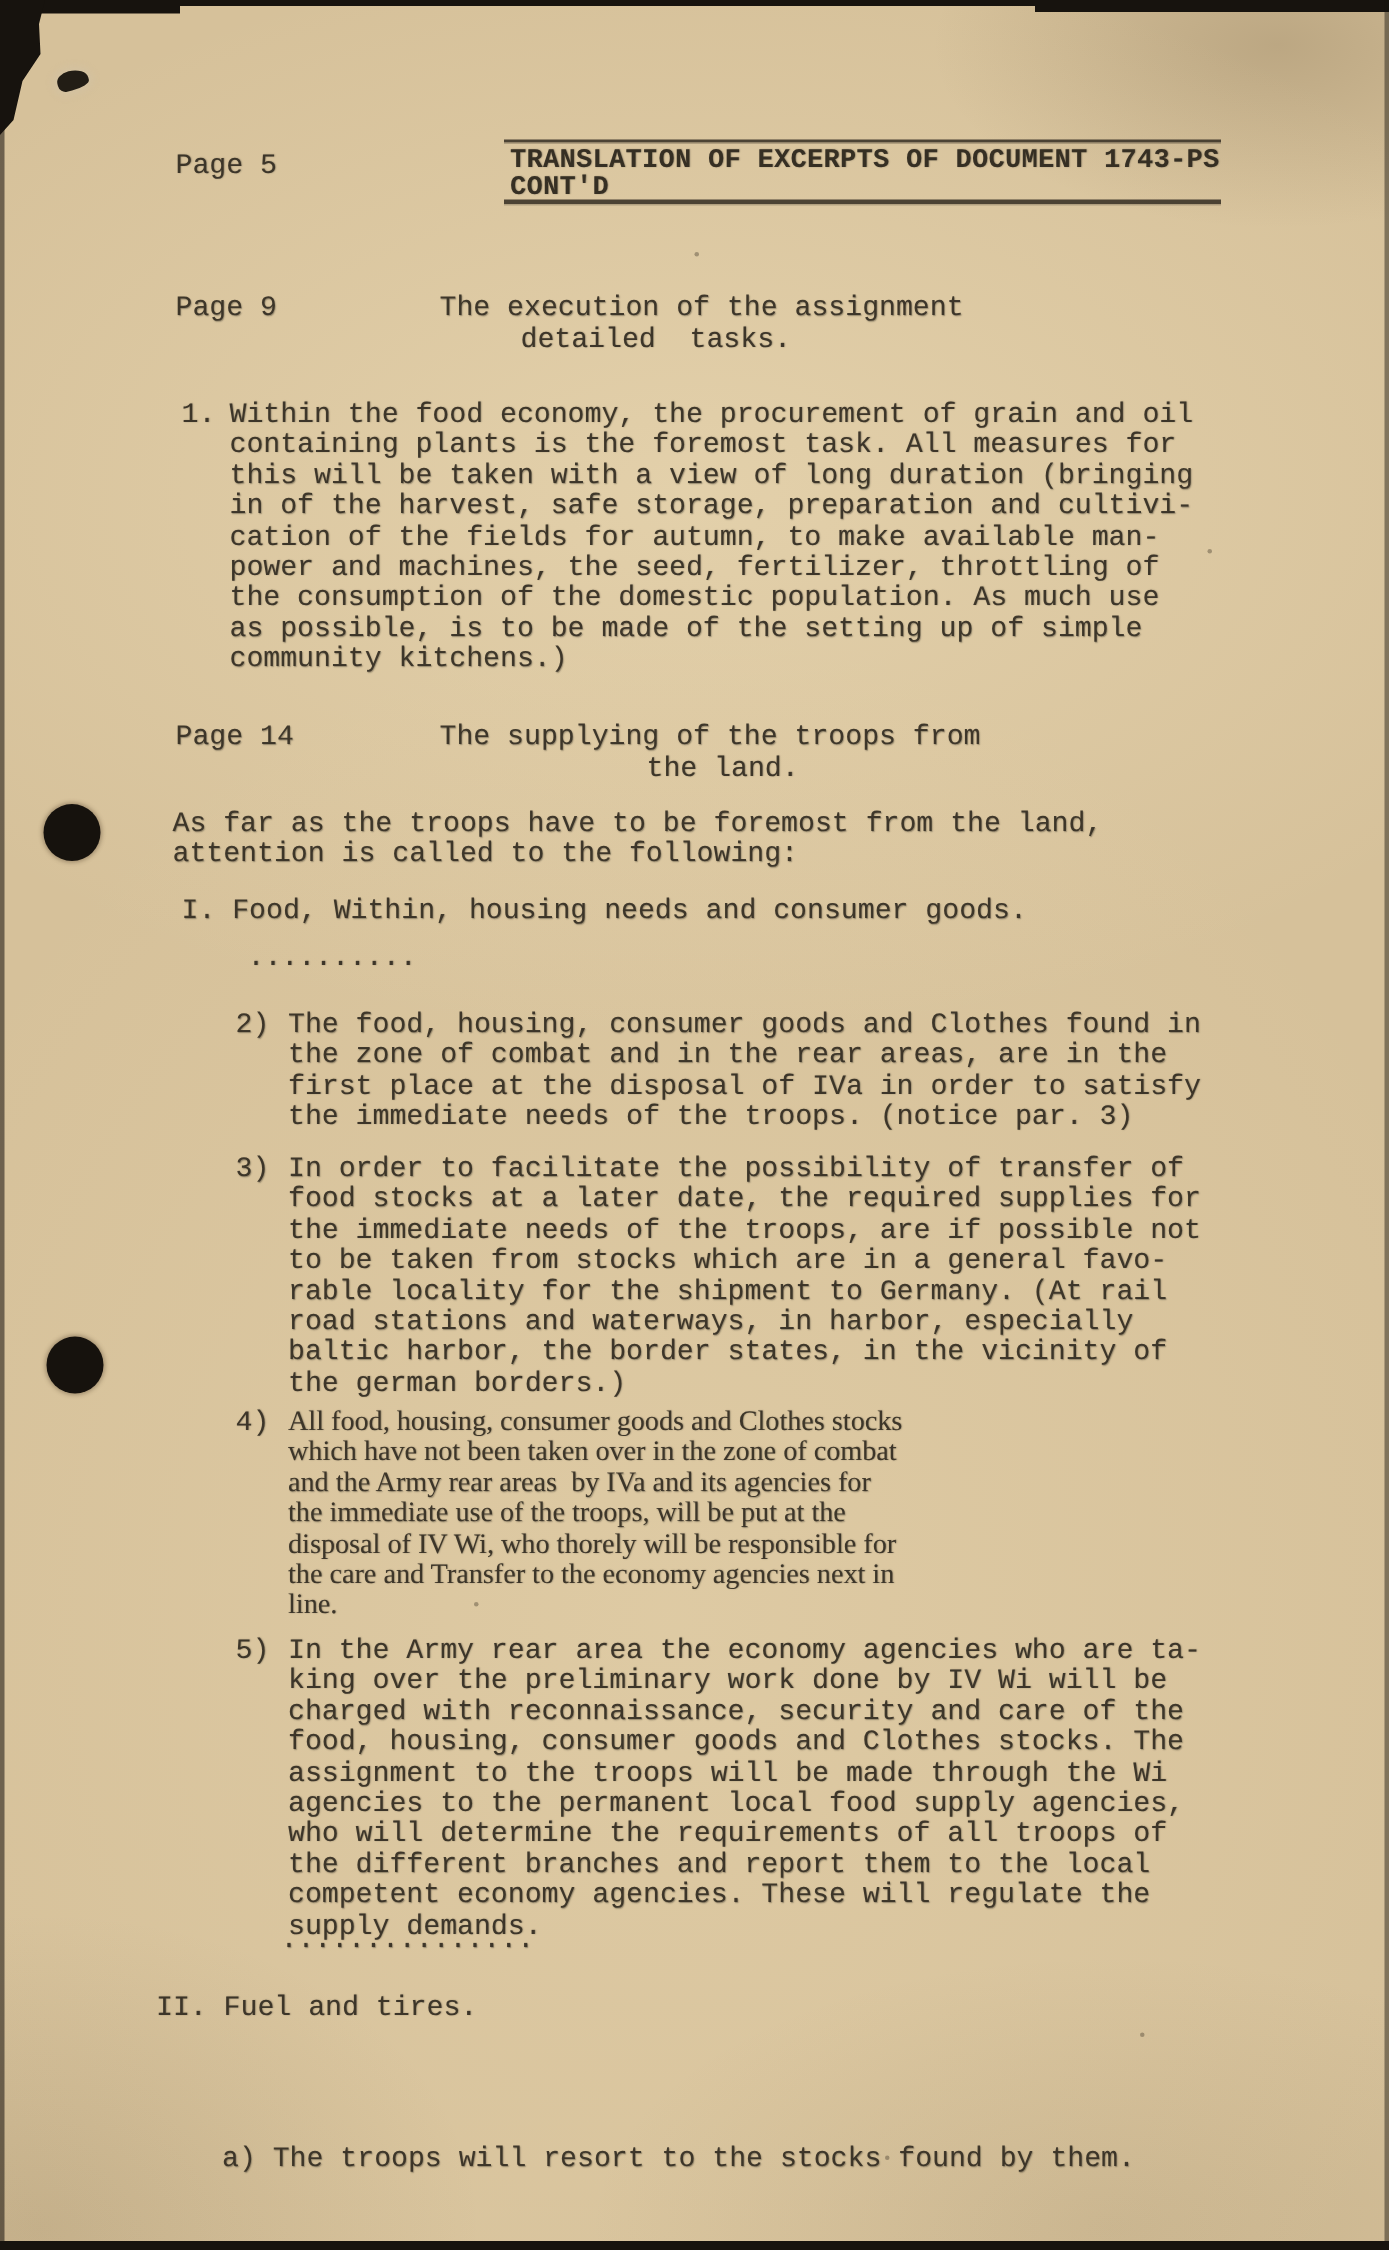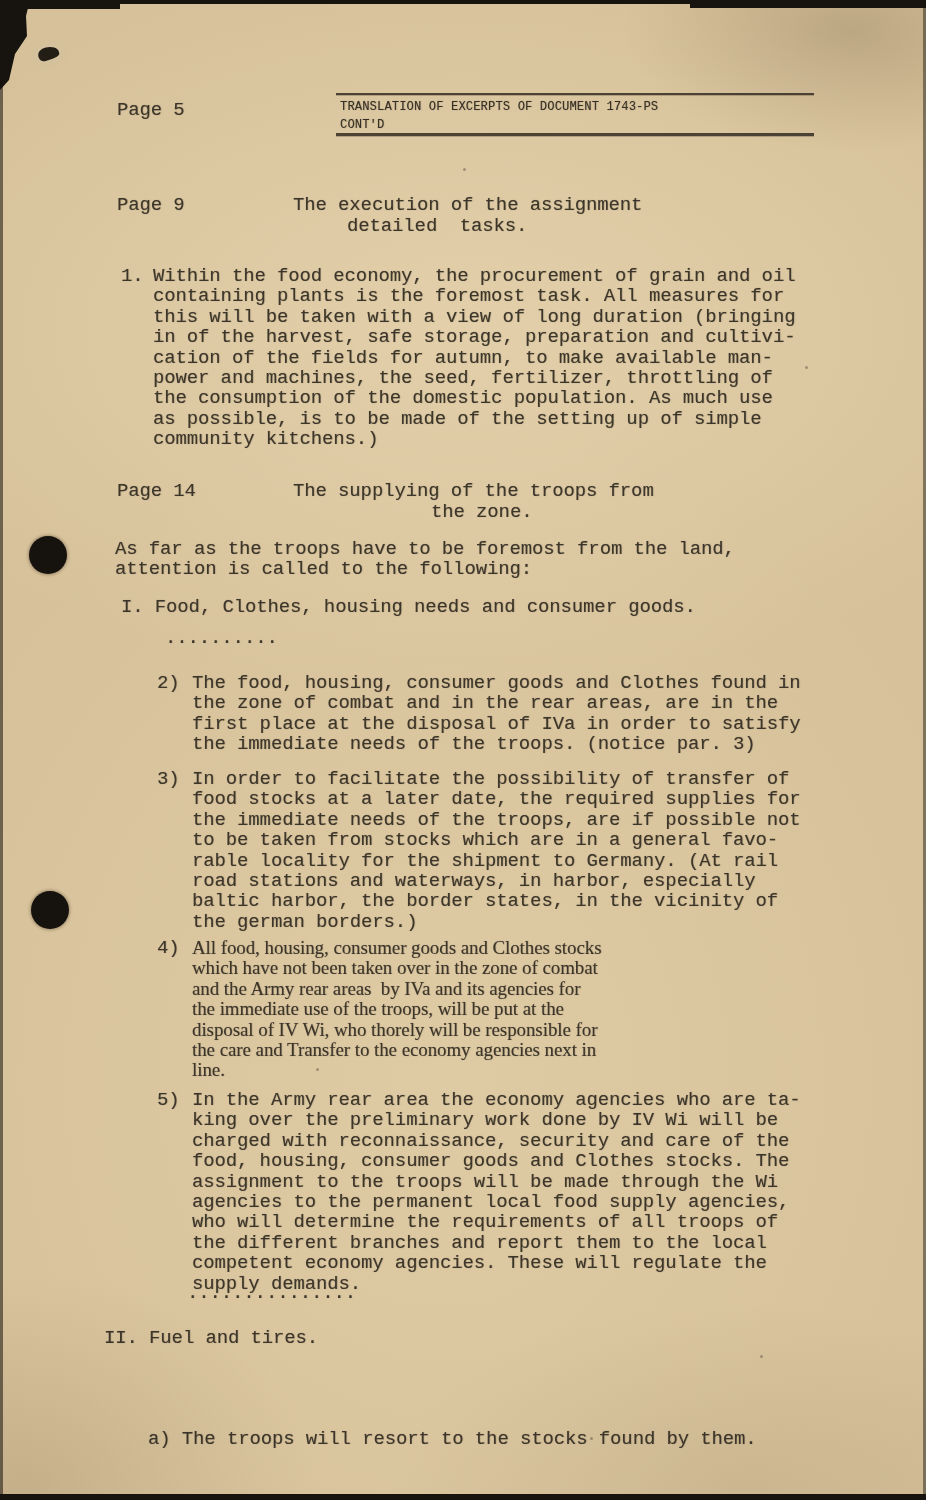--- a/index.html
+++ b/index.html
@@ -21,7 +21,7 @@
     color:rgba(52,46,35,0.92);
     text-shadow:0.5px 0.4px 0.9px rgba(52,46,35,0.45);
   }
-  .hd{font-size:12px;line-height:18.6px;letter-spacing:0.2px;color:rgba(48,42,32,0.95);}
+  .hd{font-size:18px;line-height:18.6px;letter-spacing:0.2px;color:rgba(48,42,32,0.95);font-weight:bold;}
   .rule{position:absolute;background:rgba(50,44,33,0.85);box-shadow:0 1px 0 rgba(50,44,33,0.25);}
   .mark{position:absolute;background:#17130e;}
   .hole{position:absolute;width:38px;height:38px;border-radius:50%;background:#16120d;

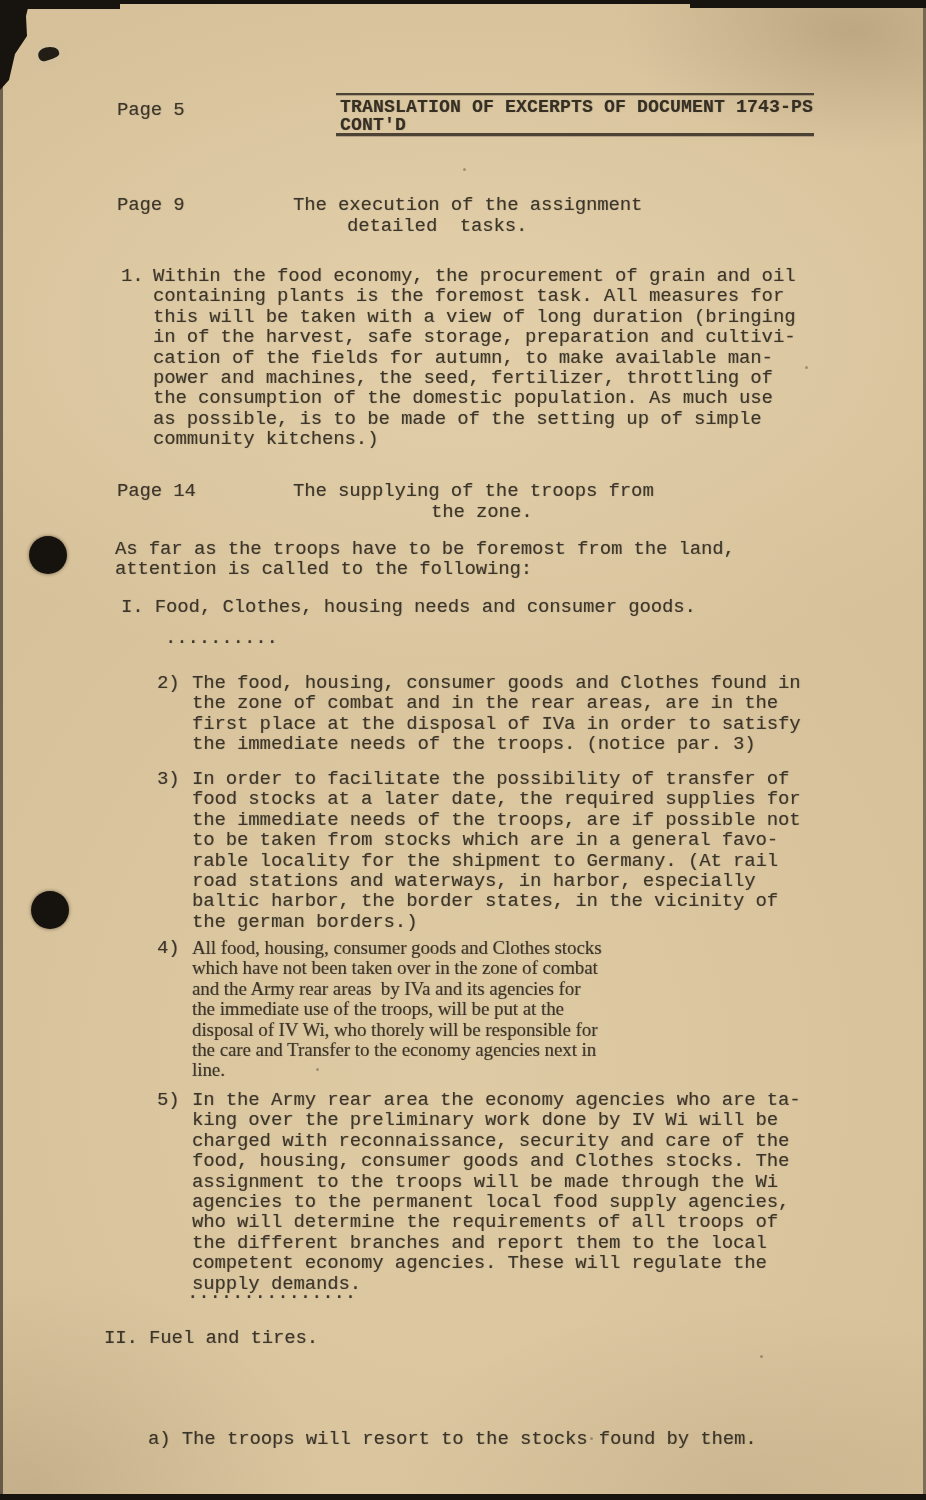--- a/index.html
+++ b/index.html
@@ -76,7 +76,7 @@
 
   <div class="tw" style="left:117px;top:481px;">Page 14</div>
   <div class="tw" style="left:293px;top:481px;">The supplying of the troops from</div>
-  <div class="tw" style="left:431px;top:502px;">the zone.</div>
+  <div class="tw" style="left:431px;top:502px;">the land.</div>
   <div class="tw" style="left:115px;top:539px;">As far as the troops have to be foremost from the land,
 attention is called to the following:</div>
   <div class="tw" style="left:121px;top:597px;">I. Food, Clothes, housing needs and consumer goods.</div>

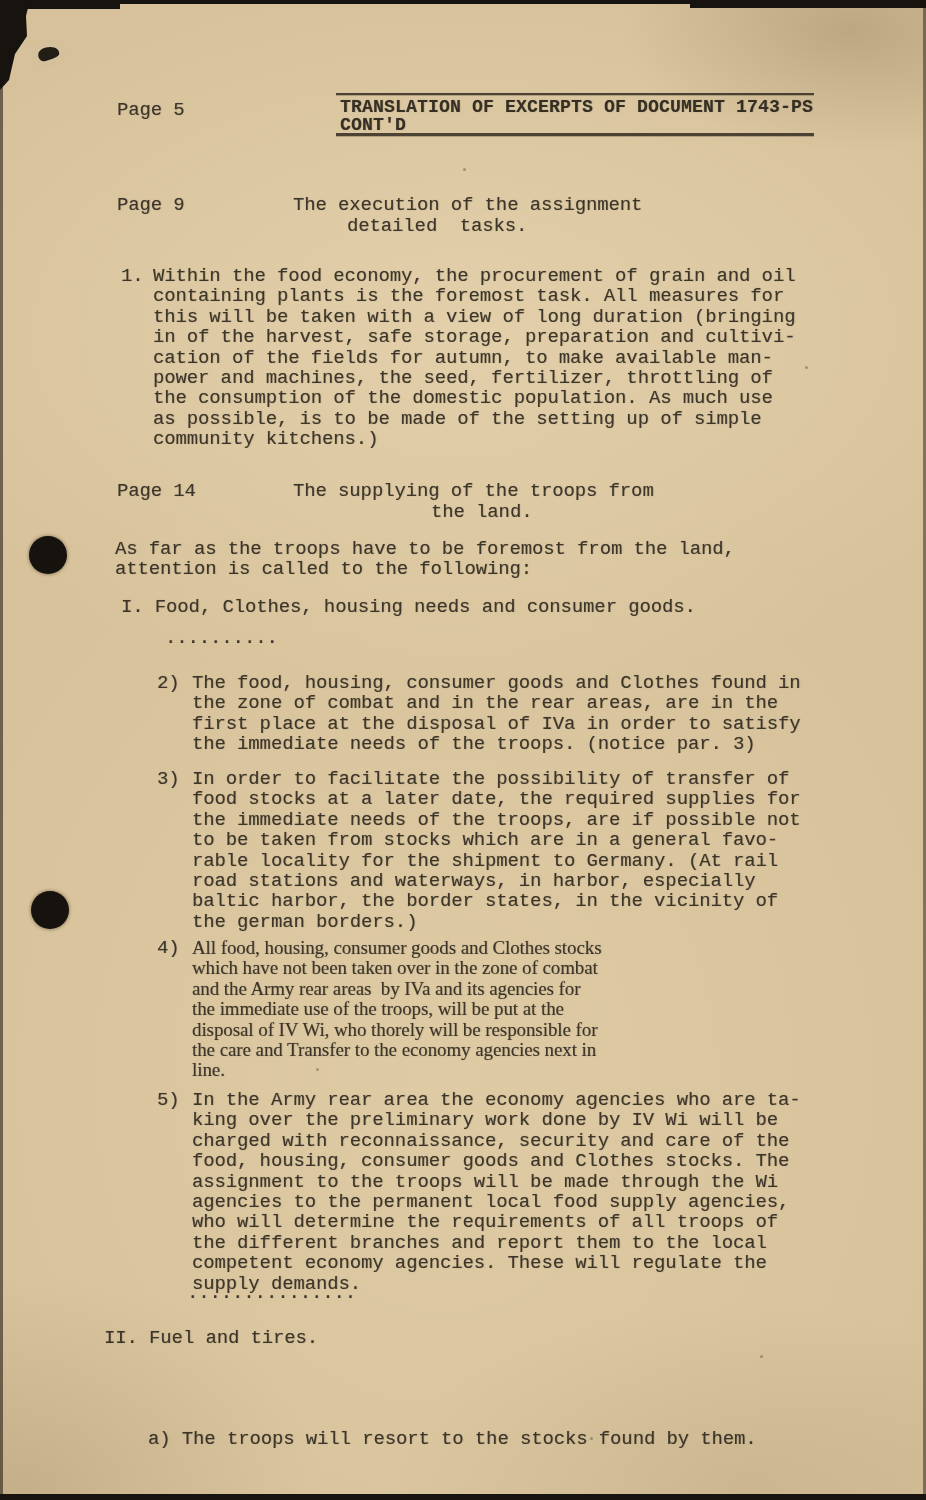--- a/index.html
+++ b/index.html
@@ -79,7 +79,7 @@
   <div class="tw" style="left:431px;top:502px;">the land.</div>
   <div class="tw" style="left:115px;top:539px;">As far as the troops have to be foremost from the land,
 attention is called to the following:</div>
-  <div class="tw" style="left:121px;top:597px;">I. Food, Clothes, housing needs and consumer goods.</div>
+  <div class="tw" style="left:121px;top:597px;">I. Food, Within, housing needs and consumer goods.</div>
   <div class="tw" style="left:165px;top:628px;">..........</div>
 
   <div class="tw" style="left:157px;top:673px;">2)</div>

